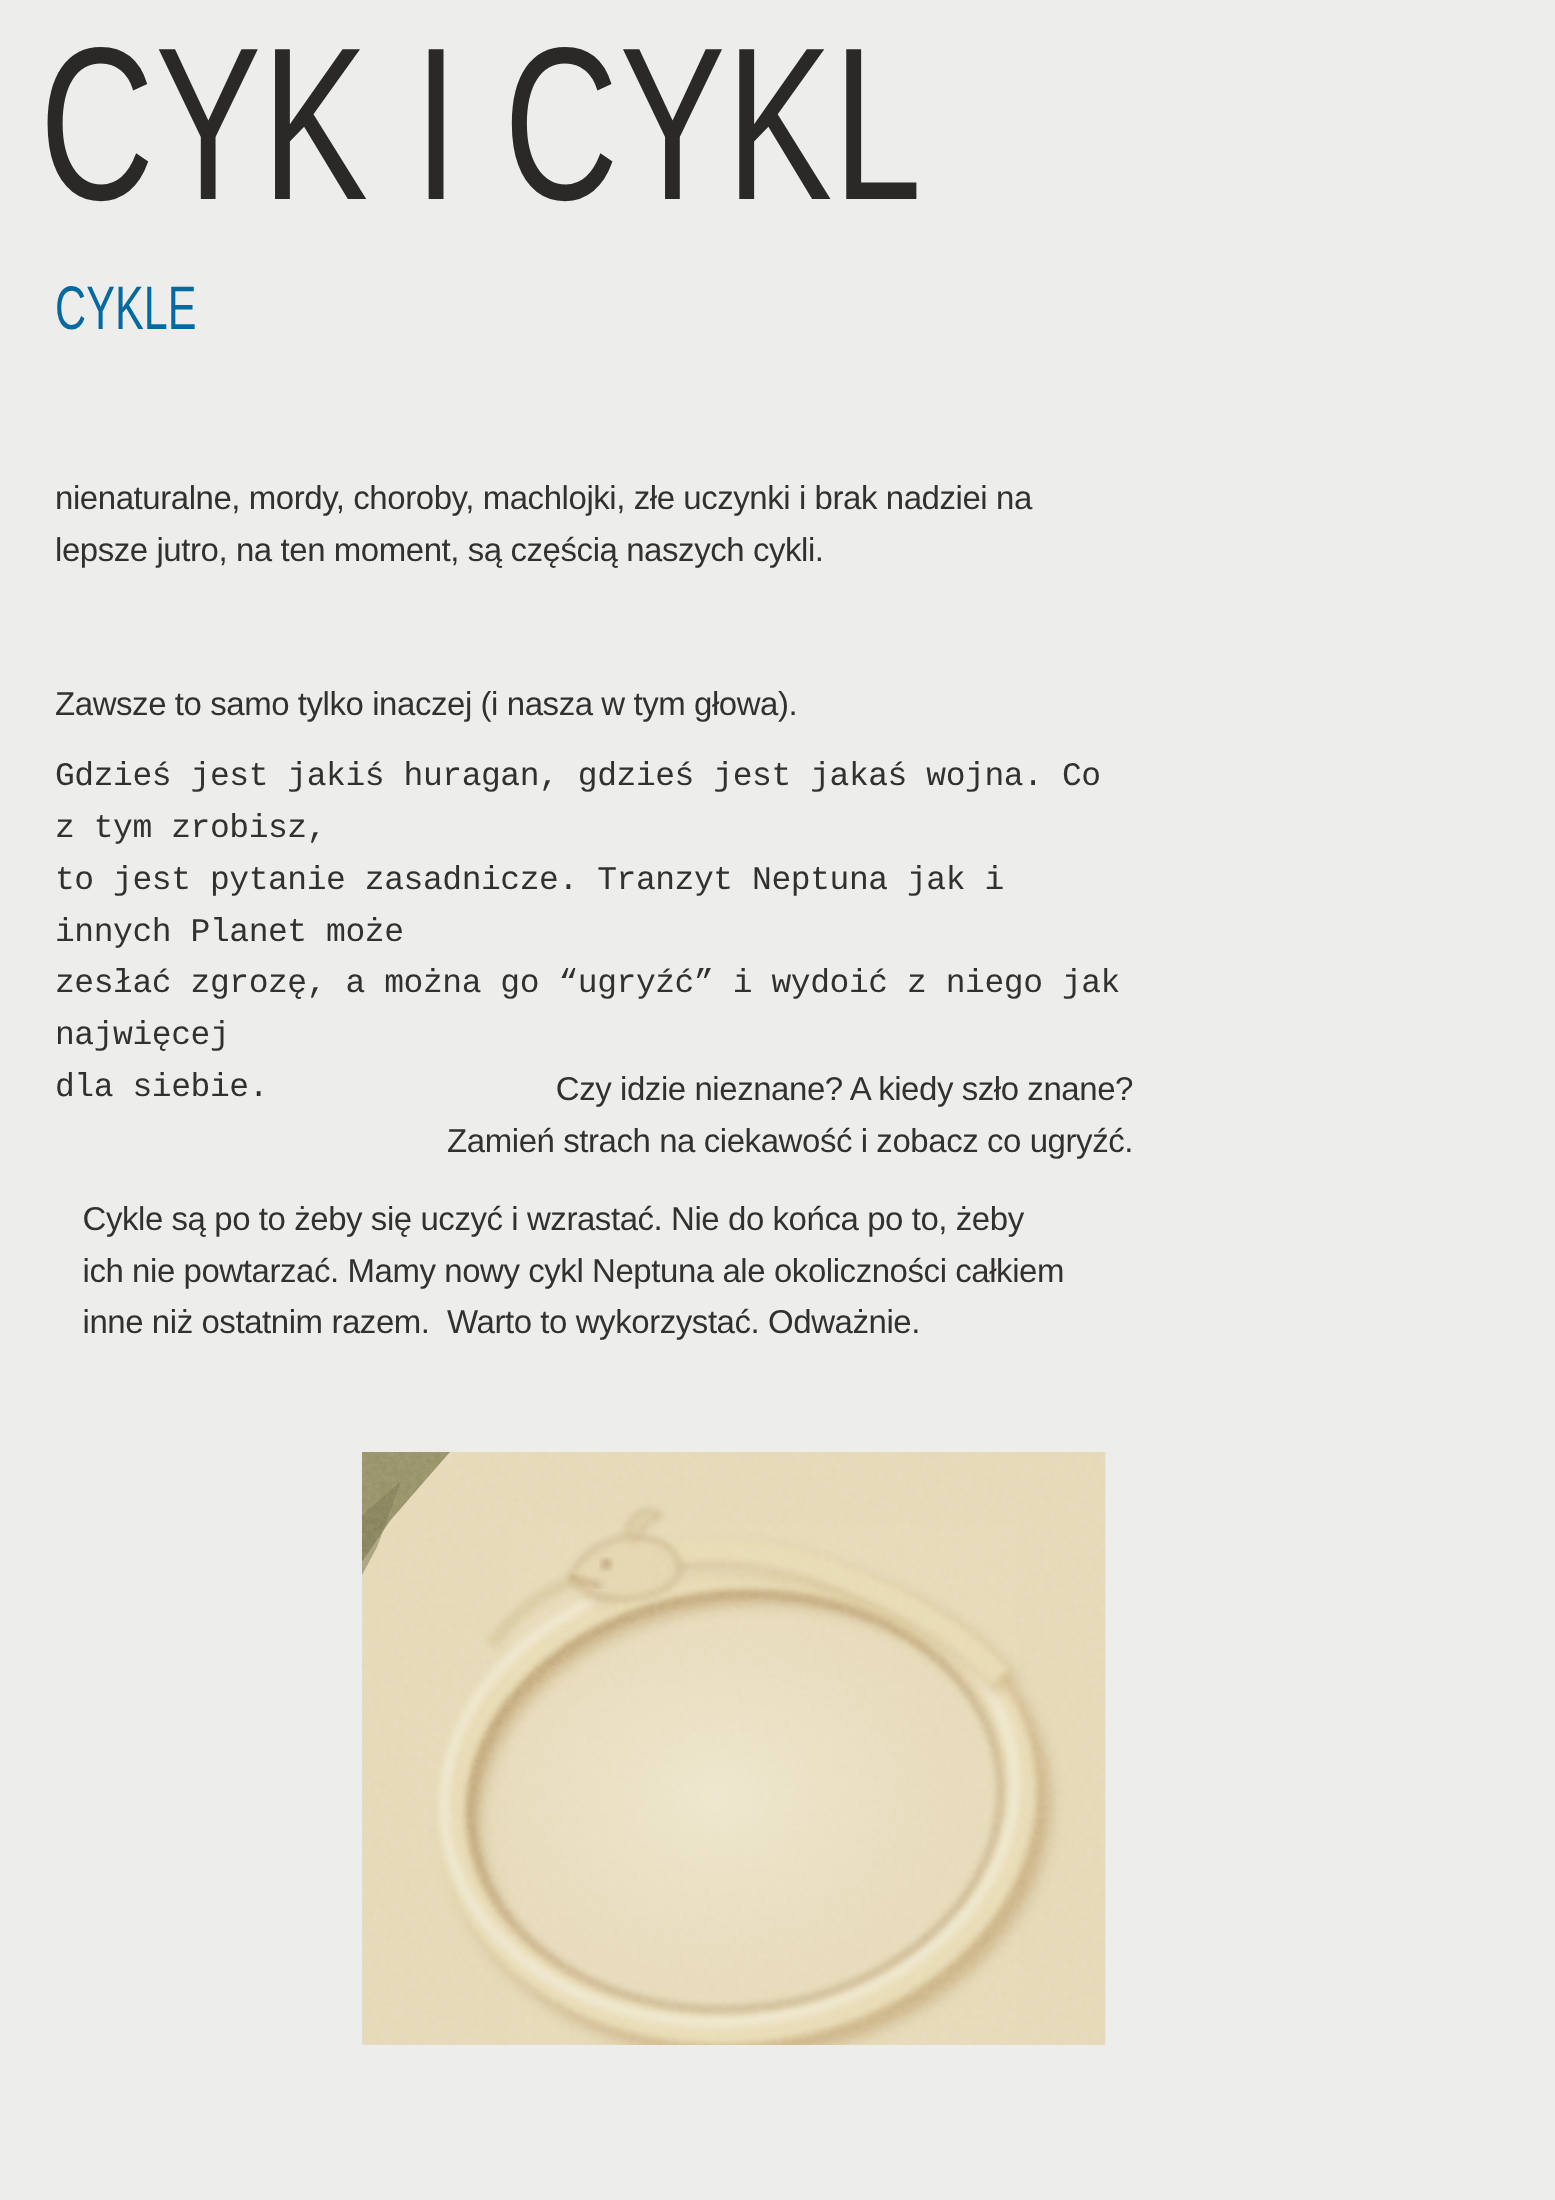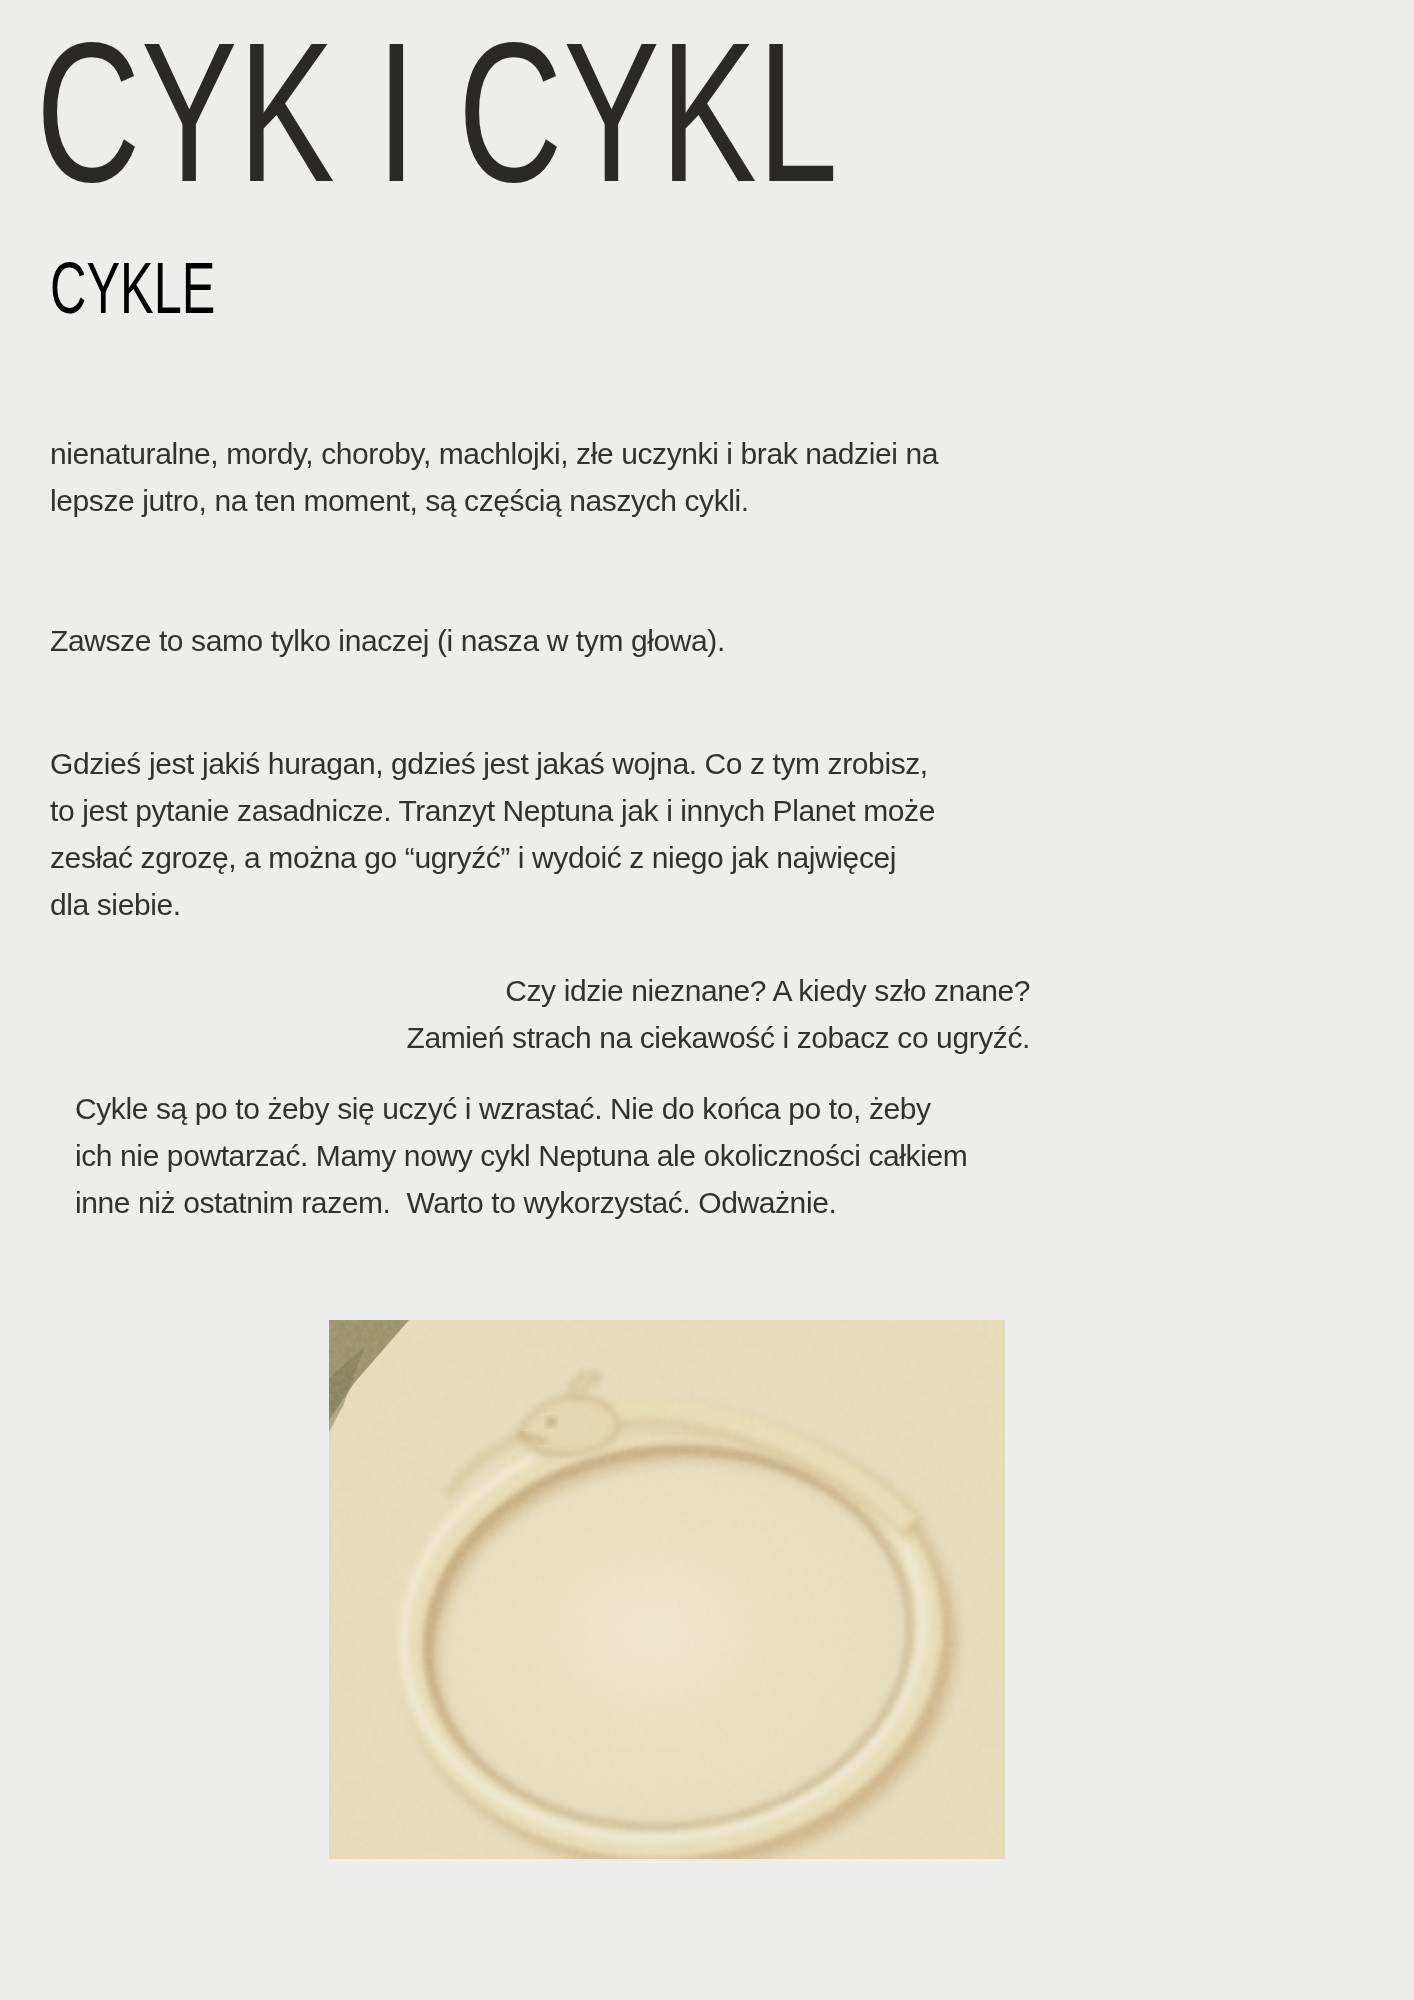--- a/index.html
+++ b/index.html
@@ -40,11 +40,11 @@
     left:50px;
     top:252px;
     margin:0;
-    font-size:72px;
+    font-size:56px;
     line-height:1.0;
     font-weight:400;
     white-space:nowrap;
-    color:#000000;
+    color:#0369a1;
   }
   .condense2{
     display:inline-block;

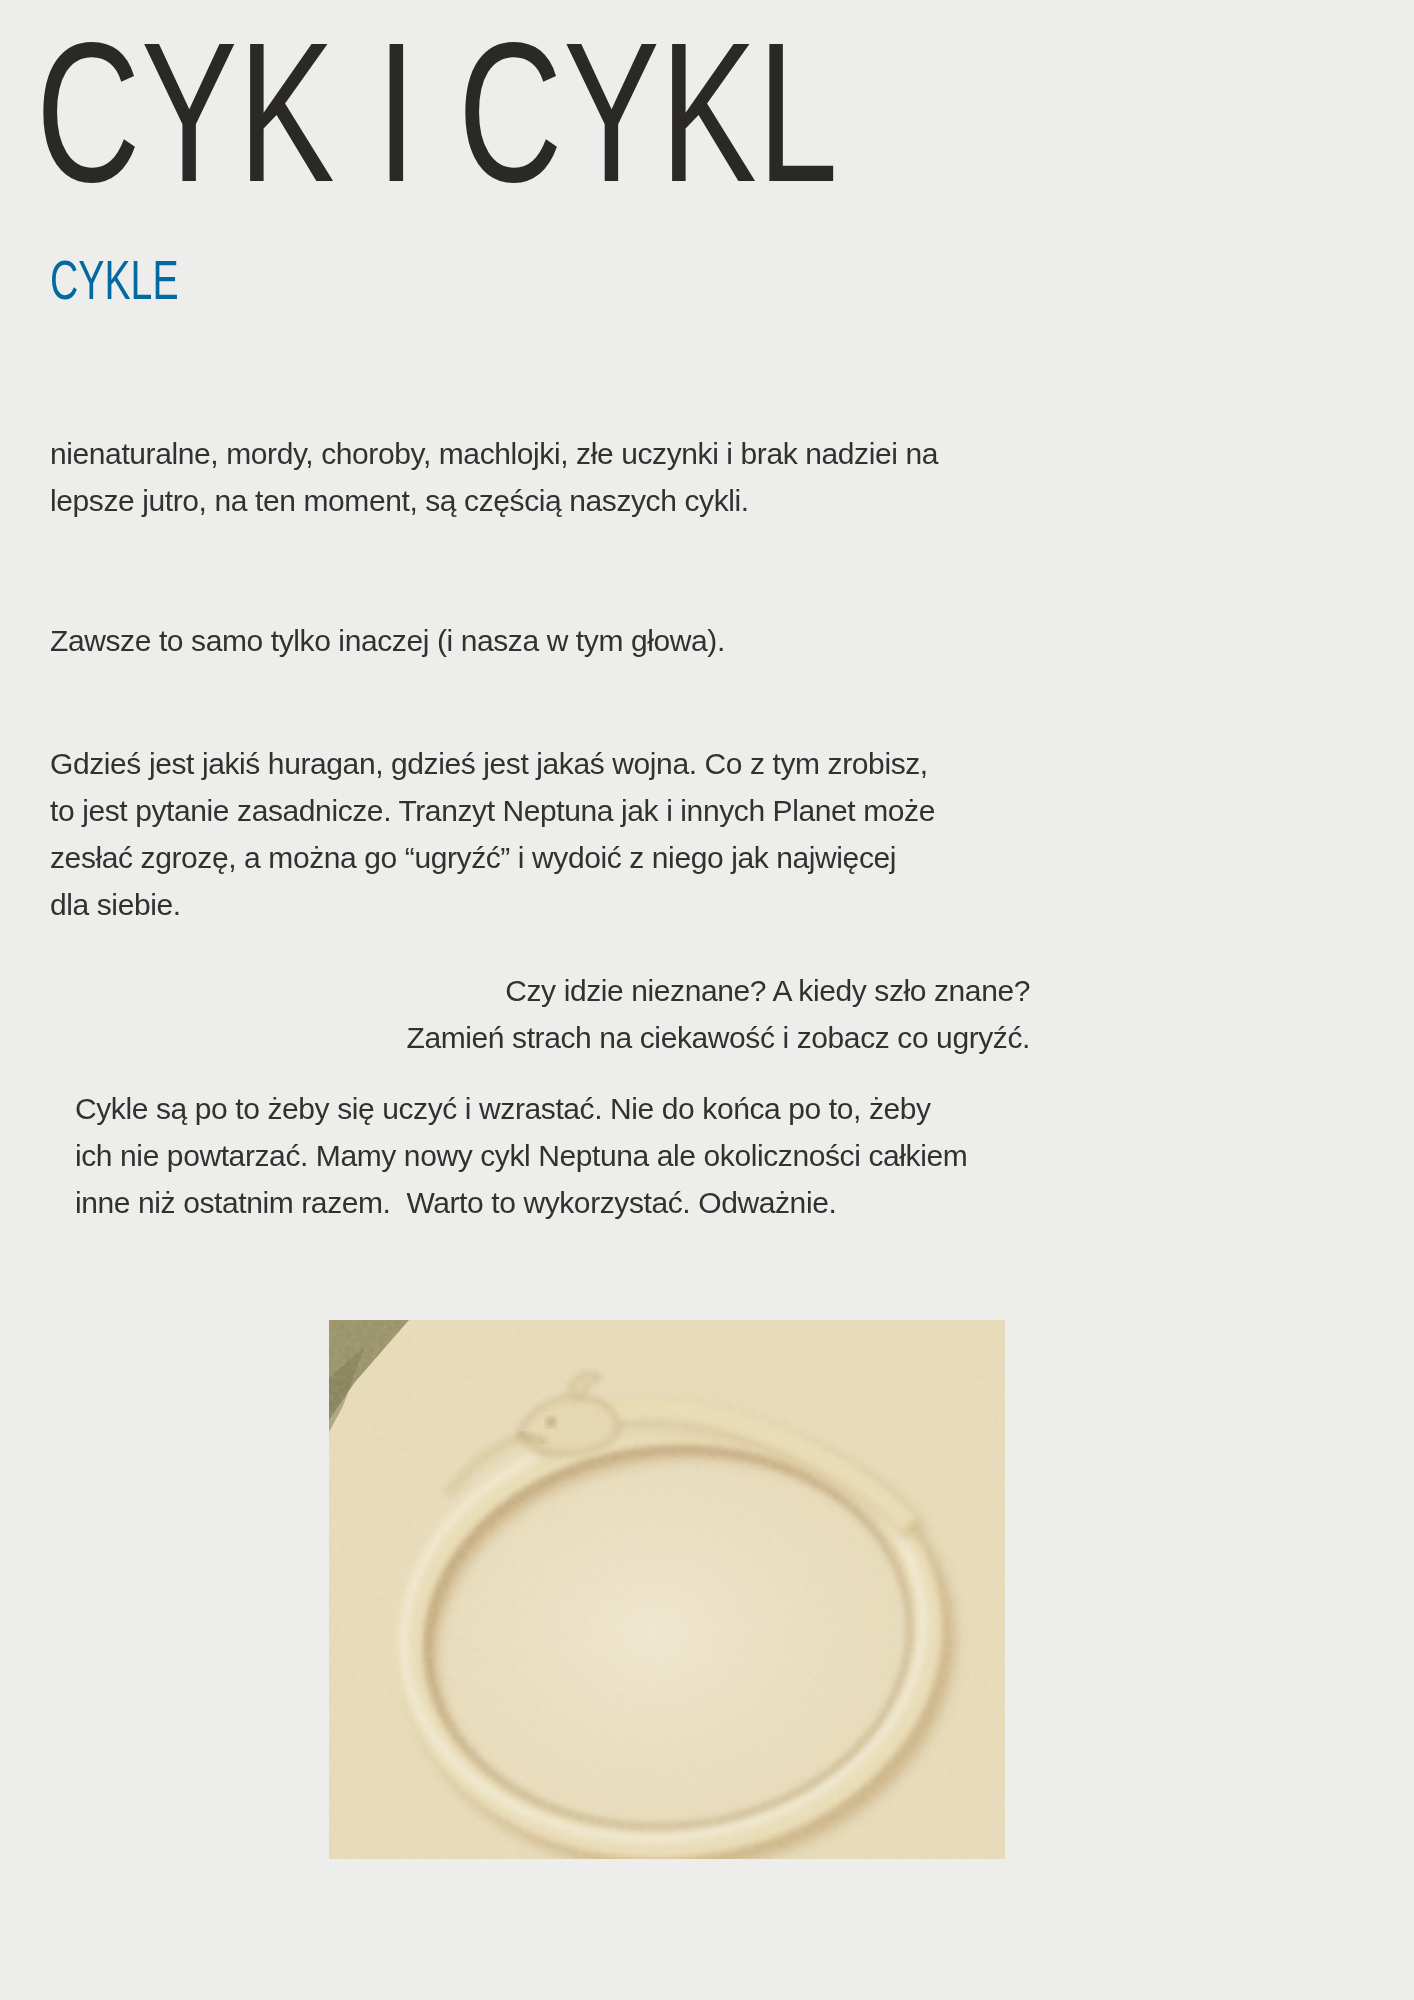--- a/index.html
+++ b/index.html
@@ -66,7 +66,7 @@
   .b{font-weight:400;}
   .p1{top:430px;}
   .p2{top:617px;}
-  .p3{top:740px;}
+  .p3{top:684px;font-family:Liberation Mono, monospace;}
   .p4{top:967px;text-align:right;}
   .p5{top:1085px;margin-left:25px;}
   

